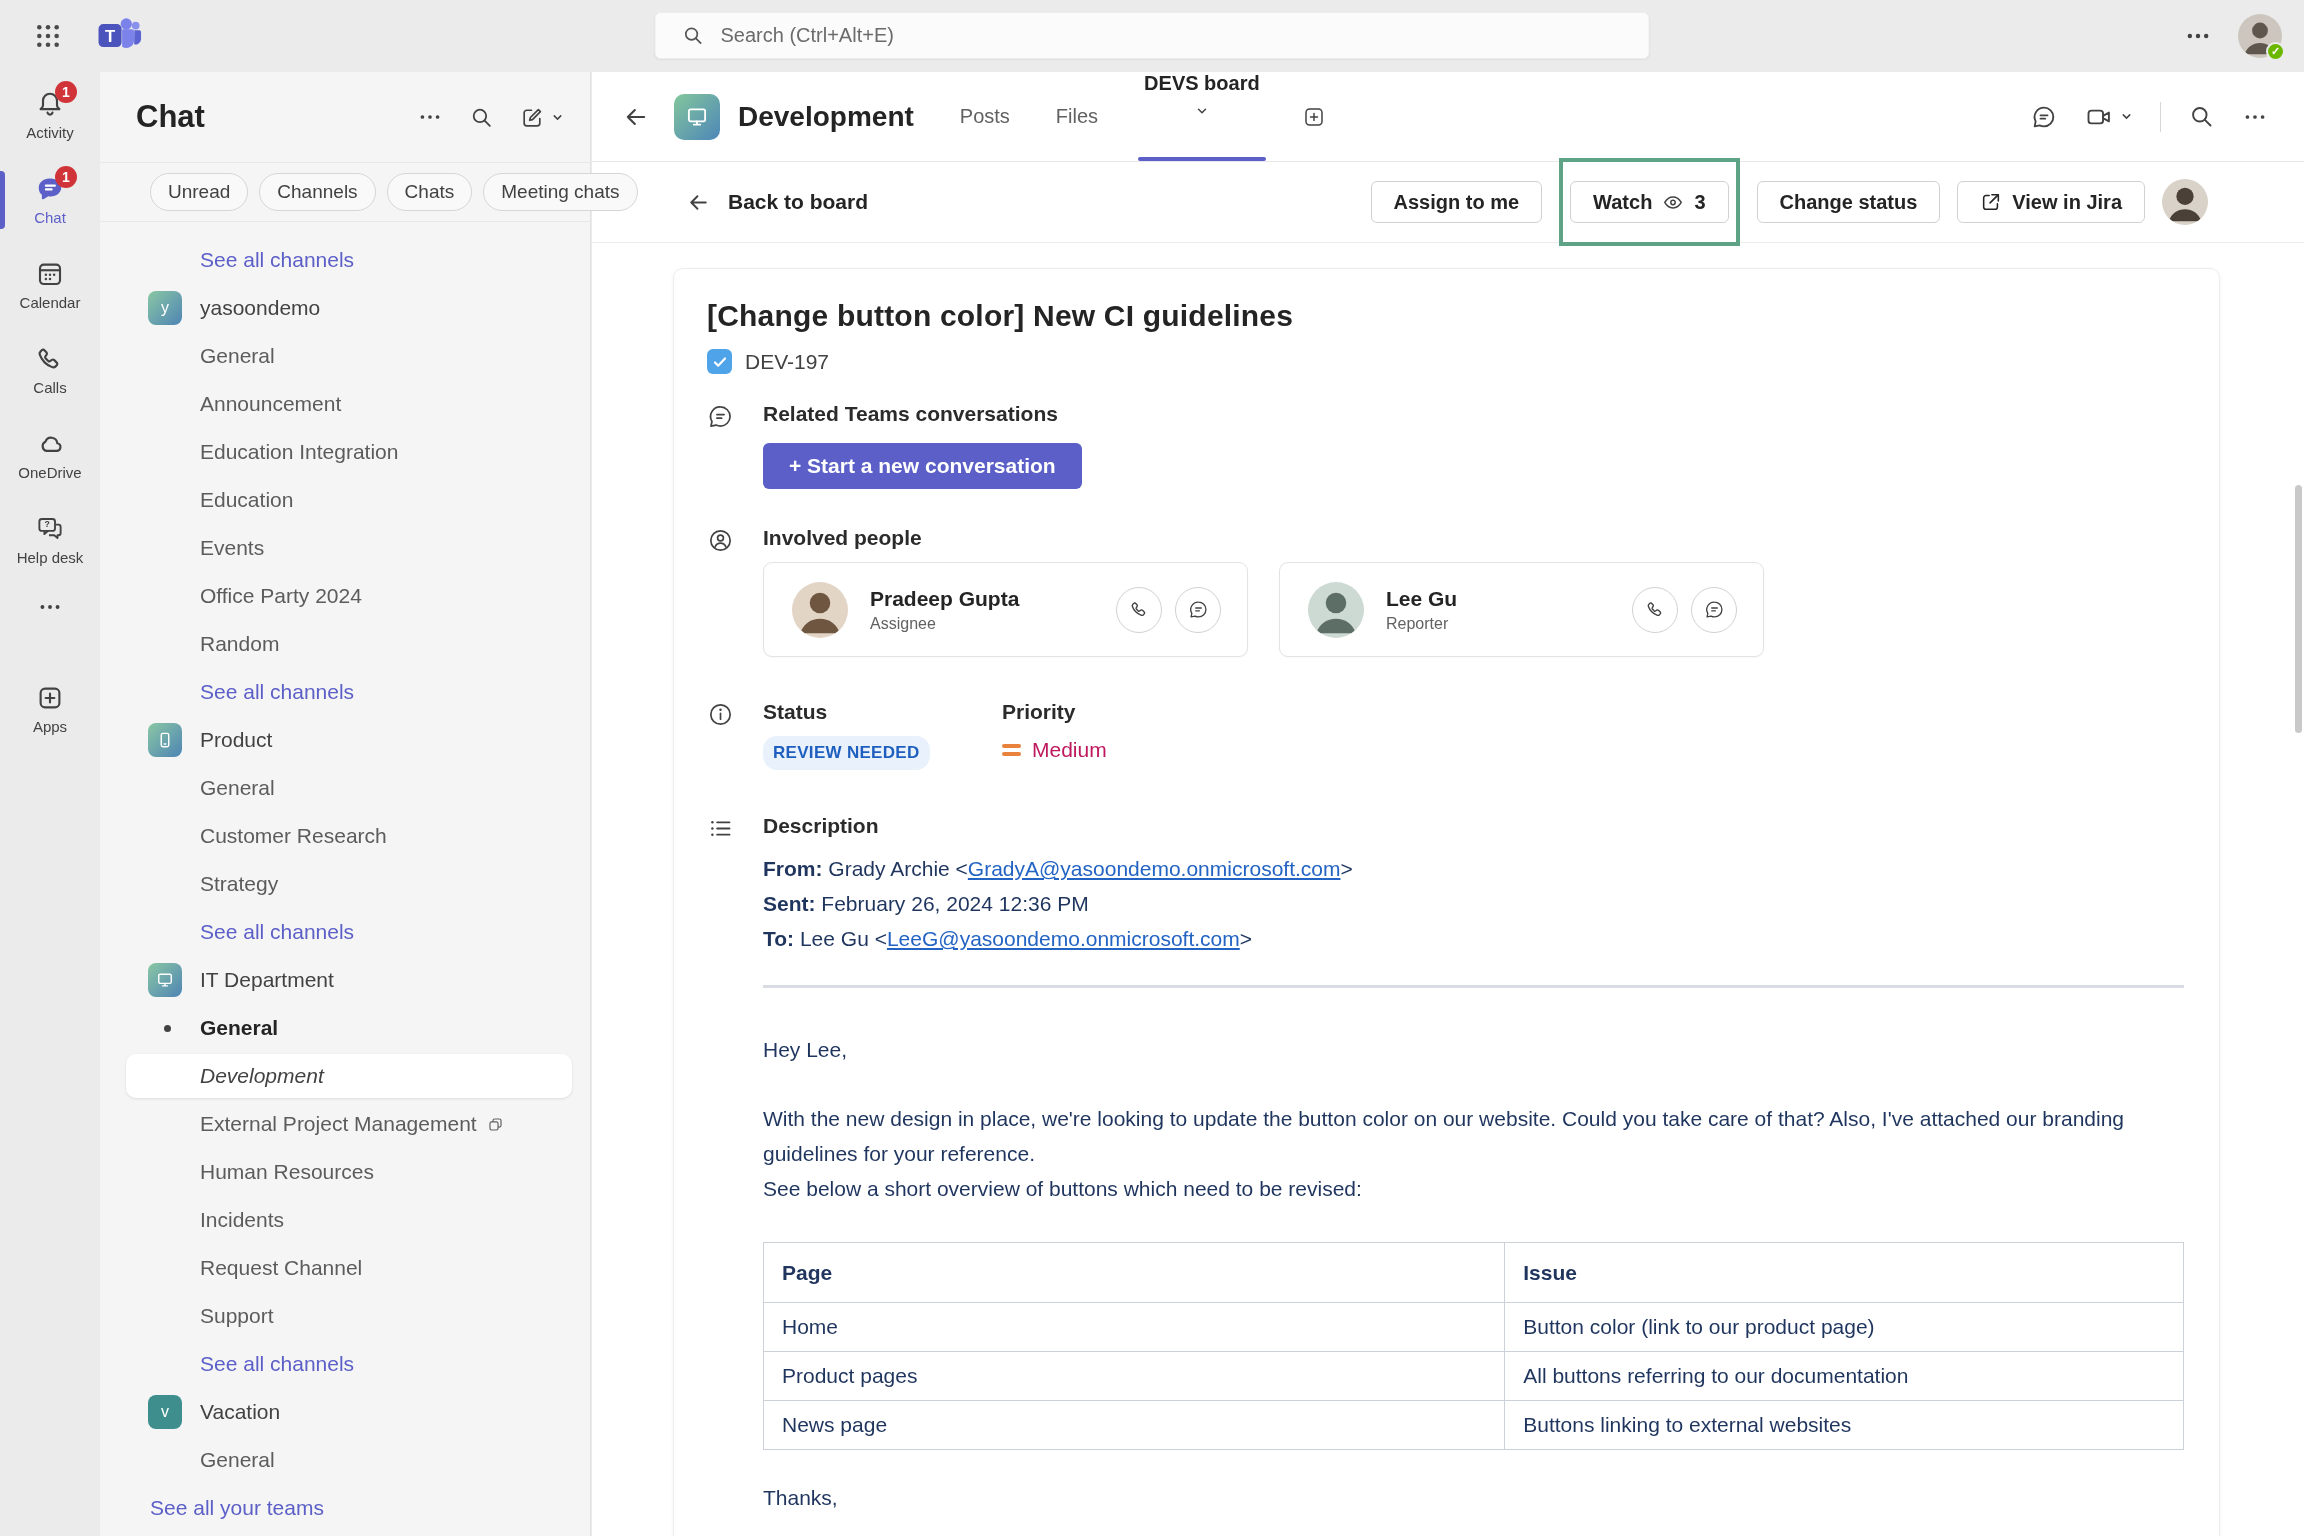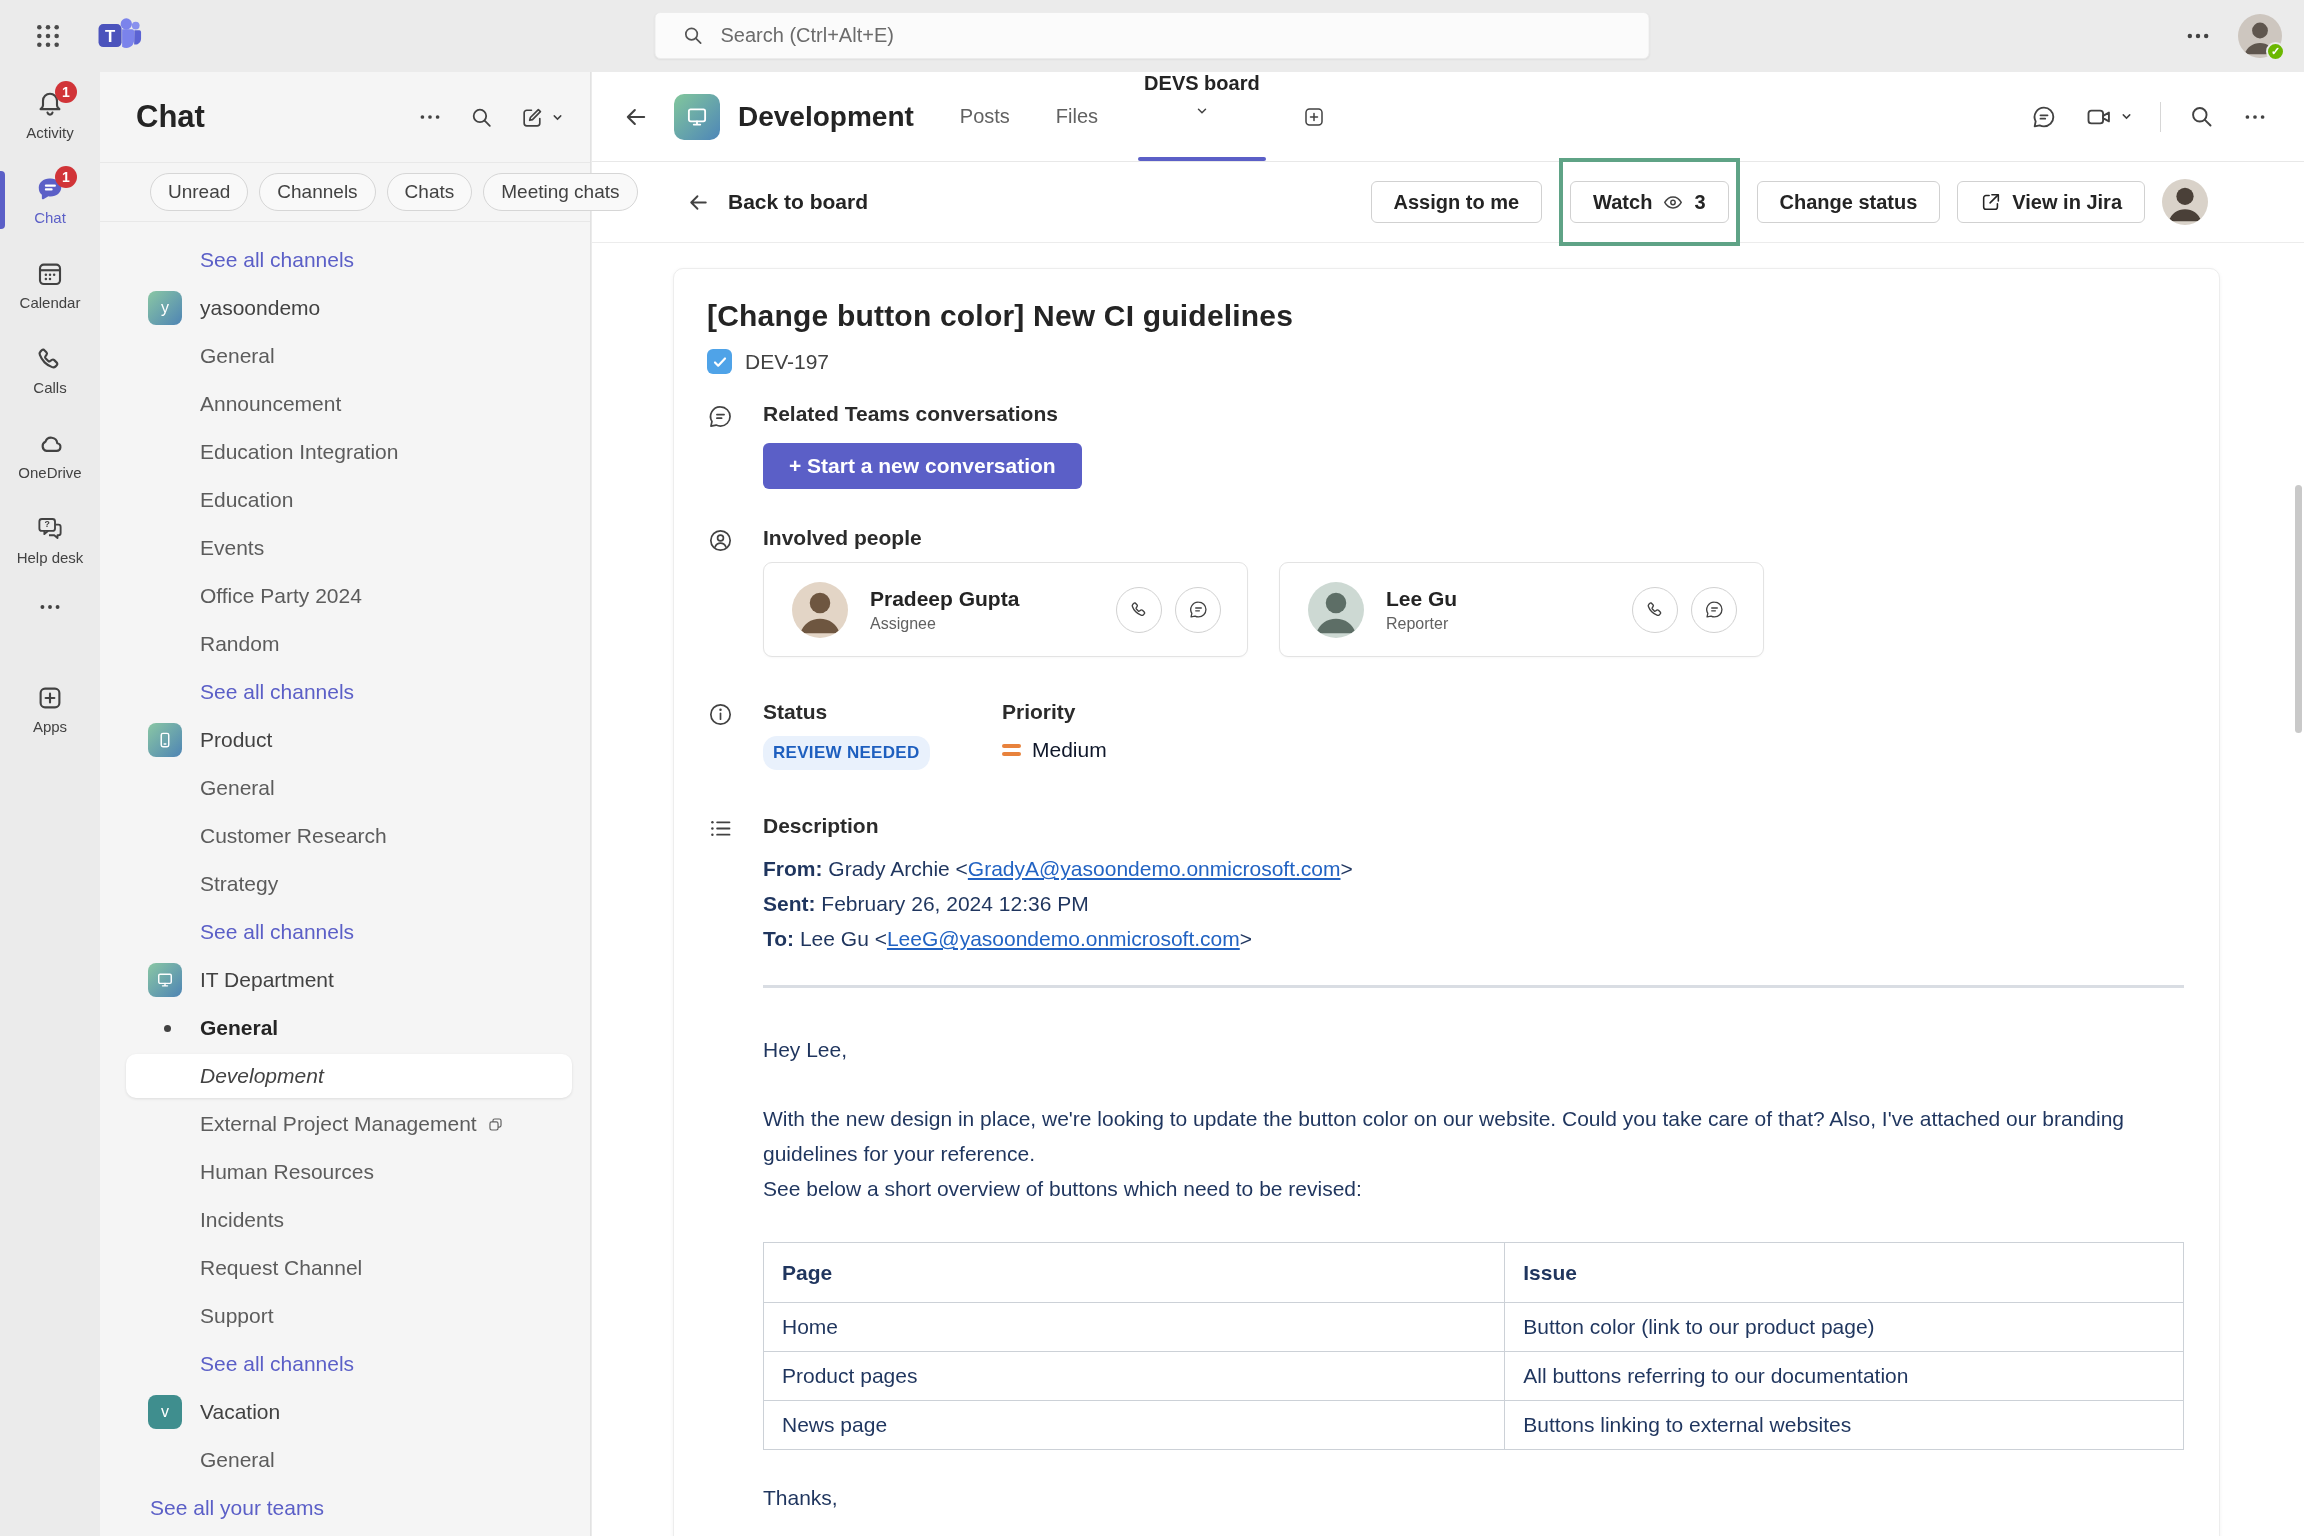--- a/index.html
+++ b/index.html
@@ -96,7 +96,7 @@
   .sec-status{margin-top:43px;}
   .statgrid{display:grid;grid-template-columns:239px 1fr;}
   .statusbadge{display:inline-block;margin-top:12px;font-size:17px;font-weight:bold;color:#1e5fbf;background:#e9f1fc;padding:7px 10px;border-radius:14px;letter-spacing:.3px;}
-  .priorrow{display:flex;align-items:center;gap:11px;margin-top:14px;font-size:21px;color:#0f172a;}
+  .priorrow{display:flex;align-items:center;gap:11px;margin-top:14px;font-size:21px;color:#be185d;}
   .pbars{display:flex;flex-direction:column;gap:4px;}
   .pbars i{display:block;width:19px;height:4px;border-radius:2px;background:#e8823c;}
   .sec-desc{margin-top:44px;}

